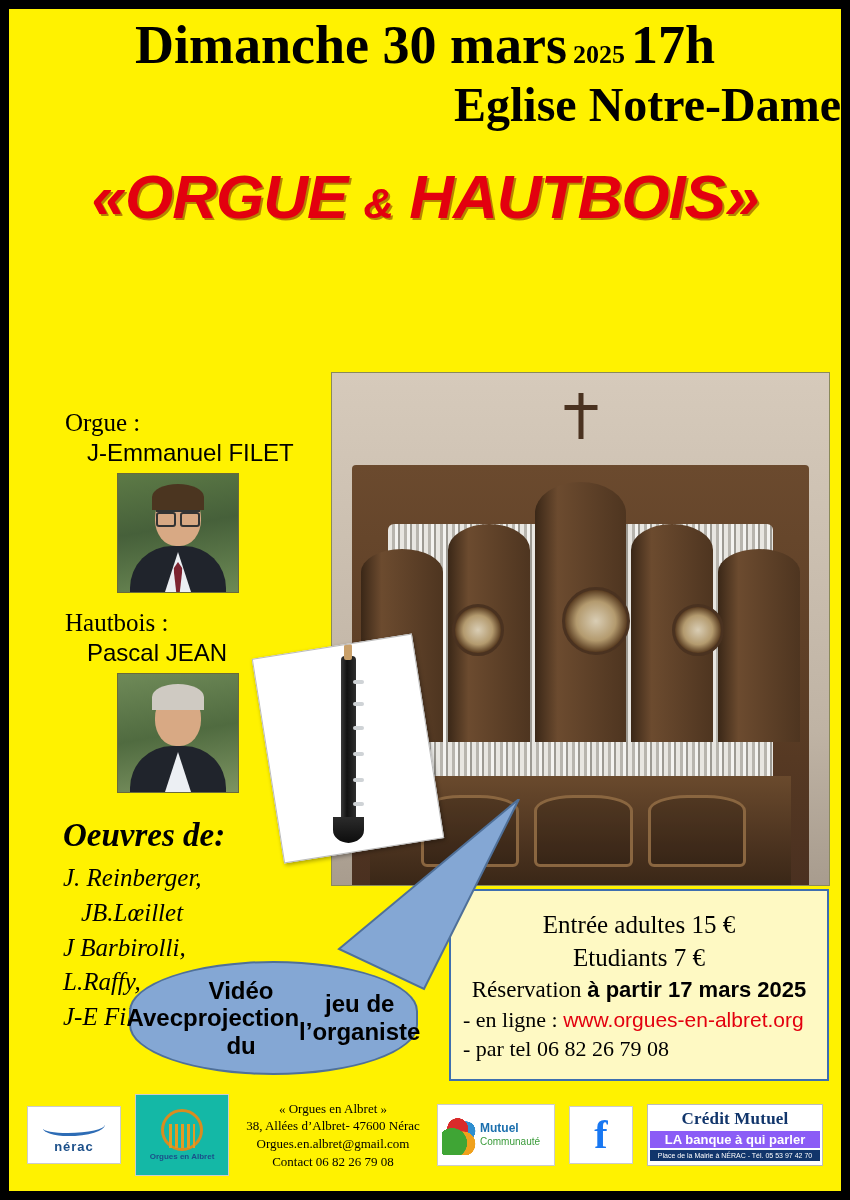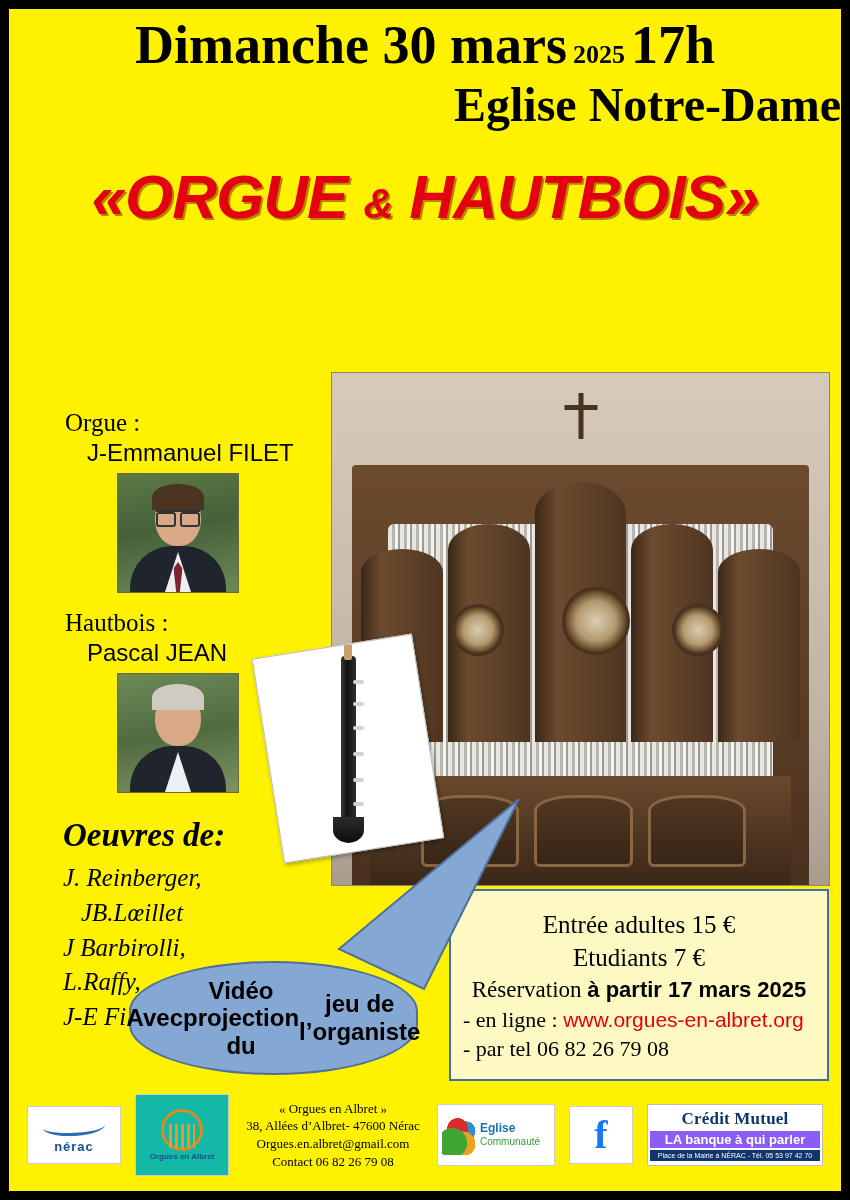--- a/index.html
+++ b/index.html
@@ -726,7 +726,7 @@
     <div class="logo-albret">
       <div class="leafs"></div>
       <div class="lbl">
-        <span>Eglise</span>
+        <span>Mutuel</span>
         <small>Communauté</small>
       </div>
     </div>

